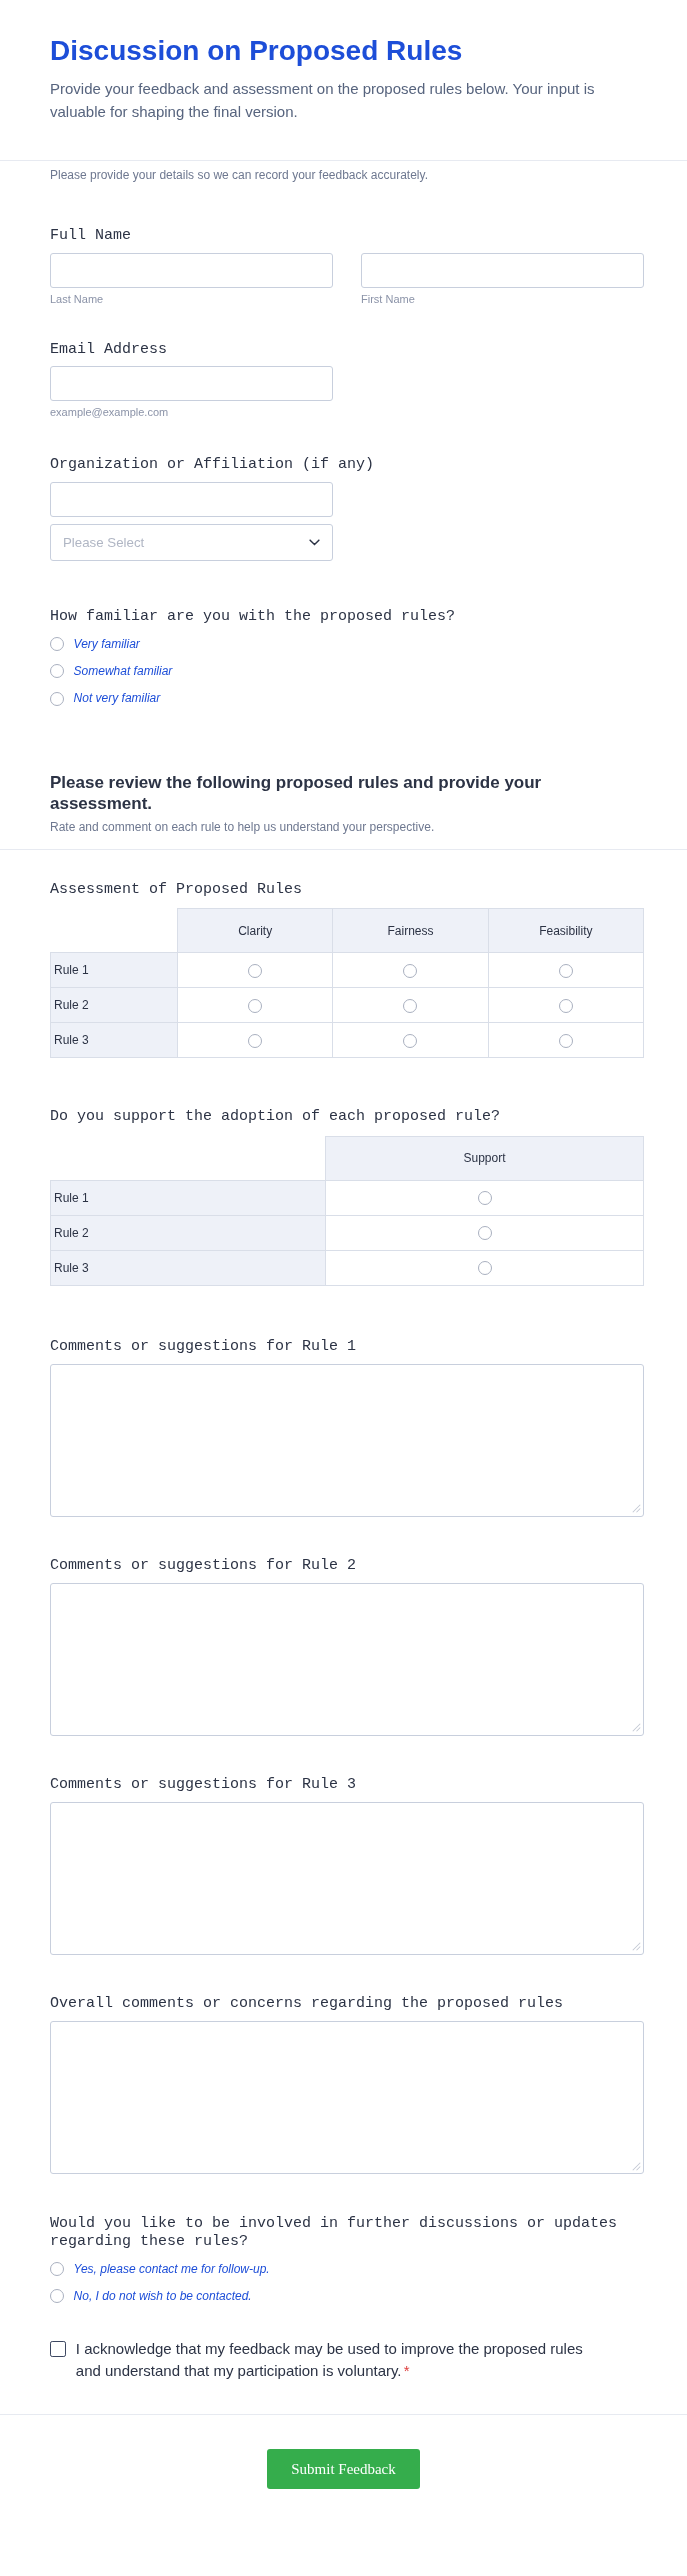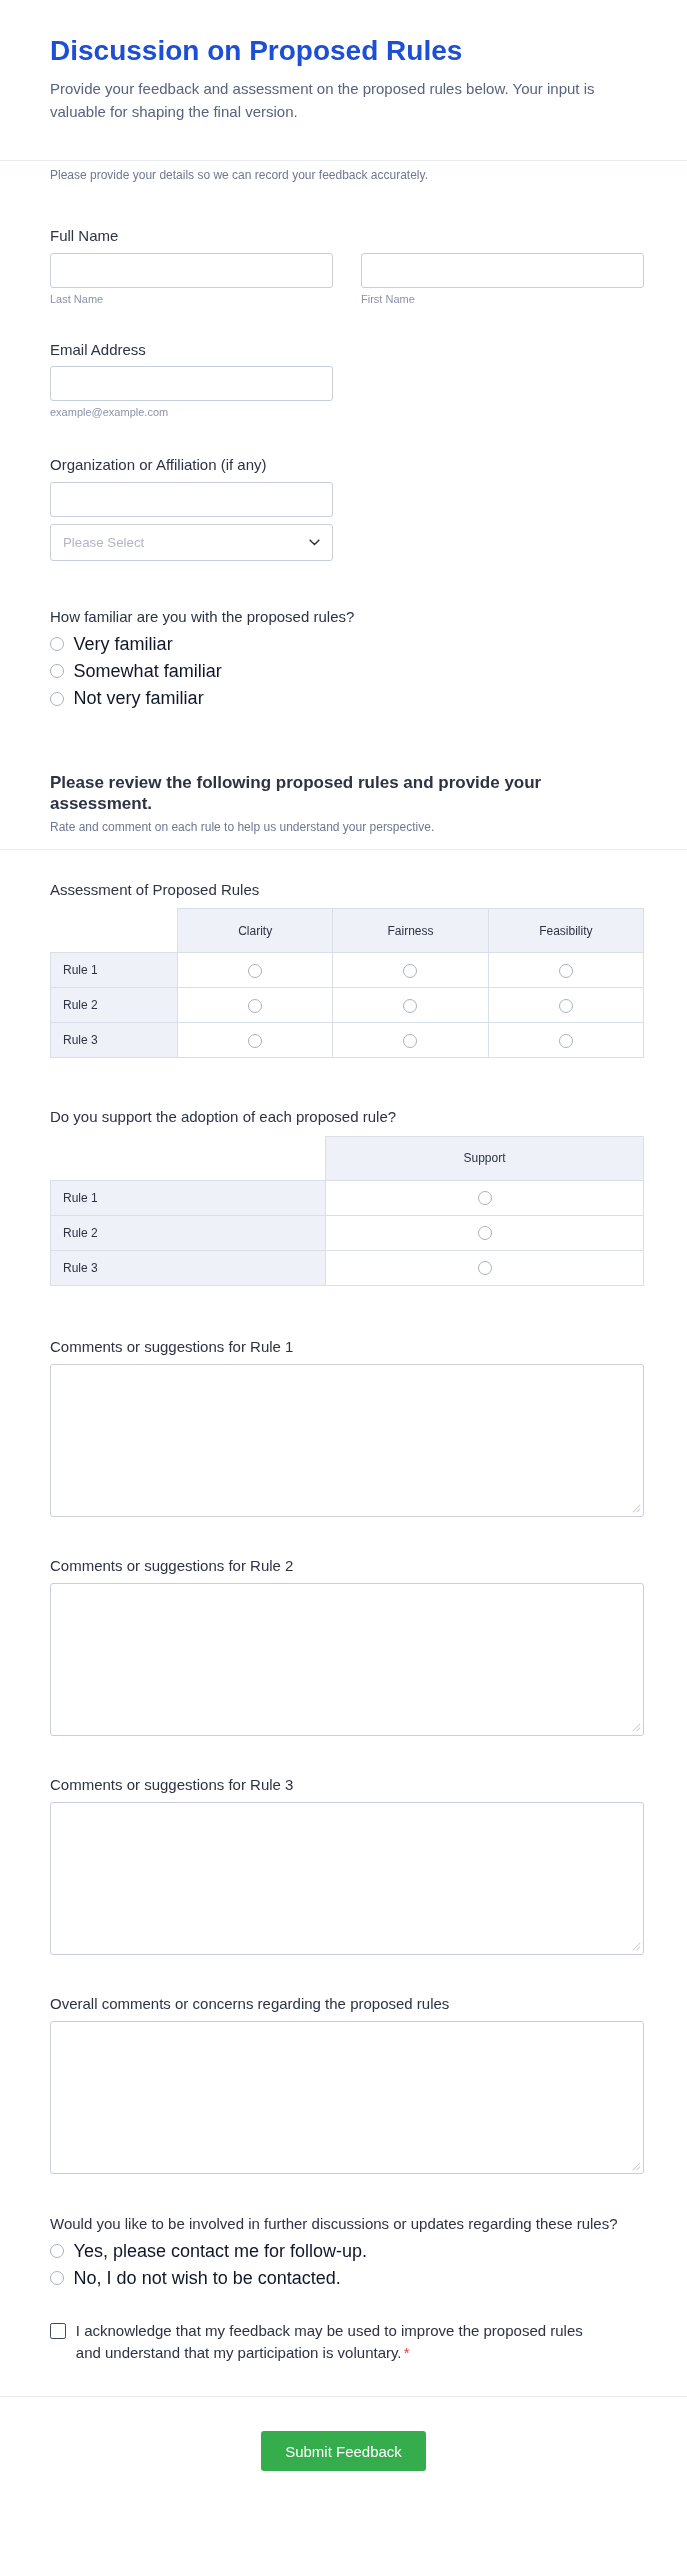--- a/index.html
+++ b/index.html
@@ -24,7 +24,7 @@
   .review-heading { margin-top: 65px; }
 
   
-  .q-label { font-size: 15px; line-height: 18px; color: #2c3345; }
+  .q-label { font-size: 15px; line-height: 18px; color: #2c3345; font-family: Liberation Mono, monospace; }
   .mt-fullname { margin-top: 44px; }
   .mt-email { margin-top: 34px; }
   .mt-org { margin-top: 37px; }

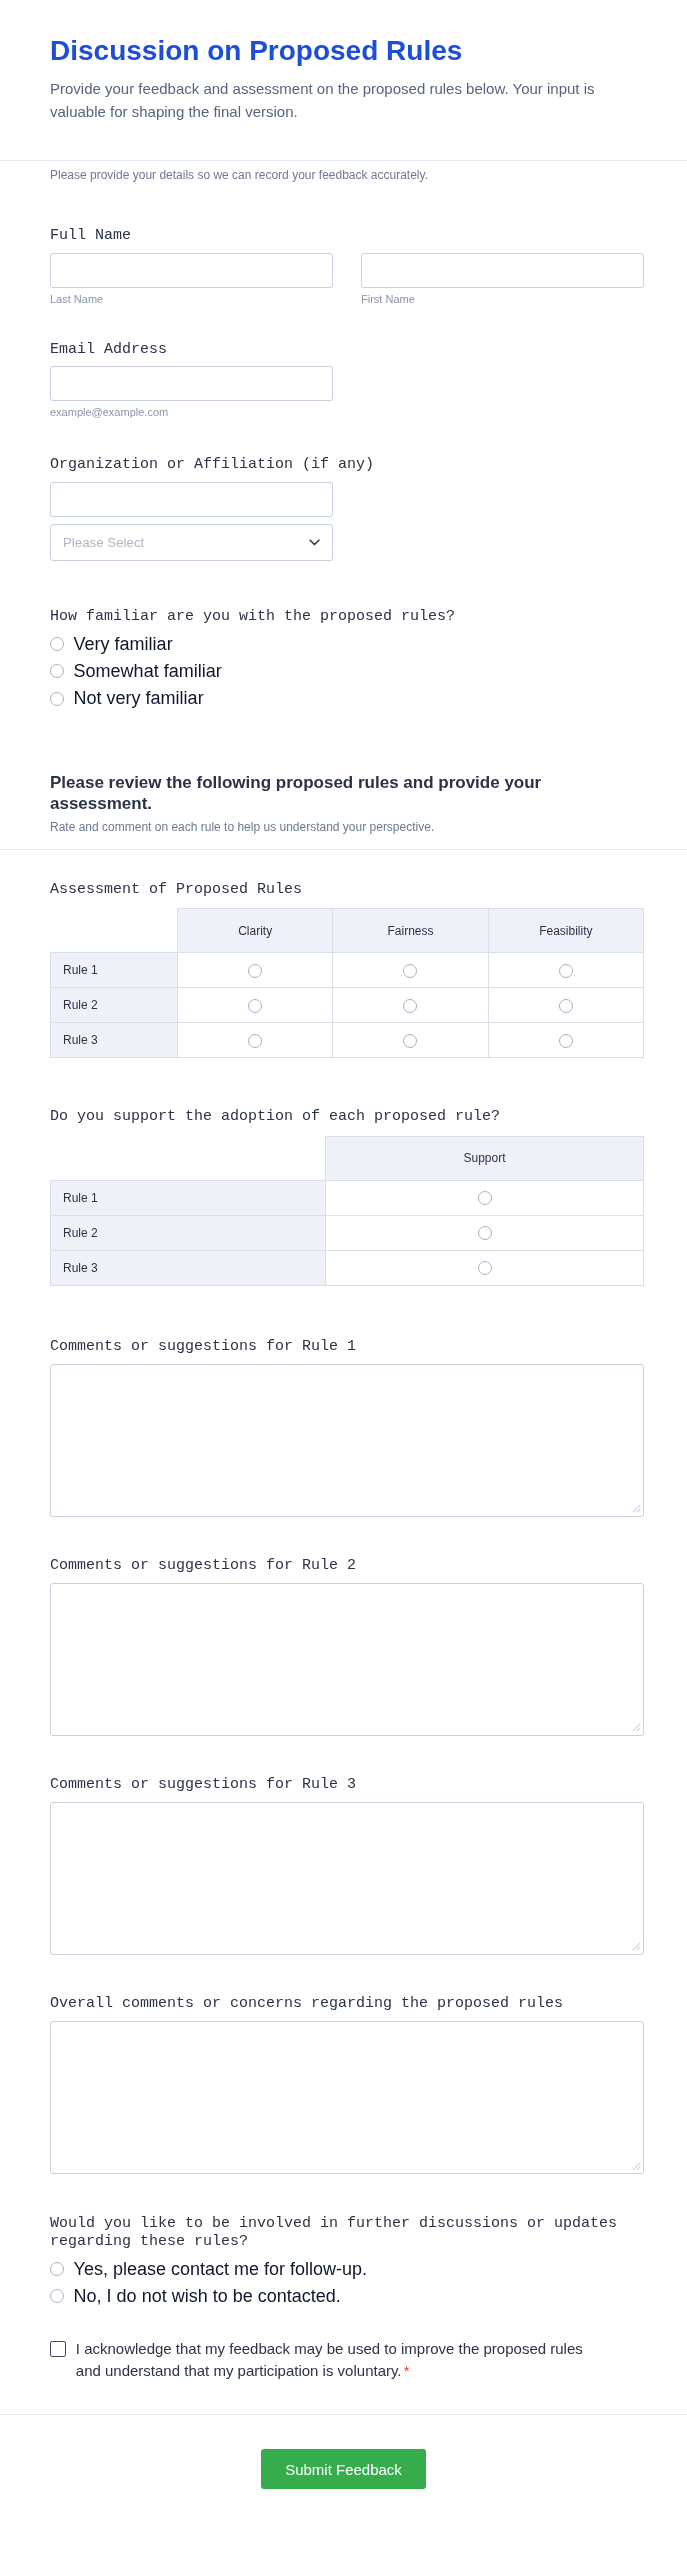--- a/index.html
+++ b/index.html
@@ -51,7 +51,7 @@
   
   .radio-option { display: flex; align-items: center; gap: 9.6px; margin-top: 11px; cursor: pointer; }
   .radio-option.first { margin-top: 9.6px; }
-  .radio-option .opt-text { font-size: 18px; line-height: 16.3px; color: #0f172a; }
+  .radio-option .opt-text { font-size: 12px; line-height: 16.3px; color: #1d4ed8; font-style: italic; }
   .radio-circle { width: 14px; height: 14px; border: 0.7px solid #a9b0bf; border-radius: 50%; background: #fff; flex: none; }
 
   .checkbox-row { display: flex; align-items: flex-start; gap: 10.3px; margin-top: 34px; max-width: 562px; cursor: pointer; }

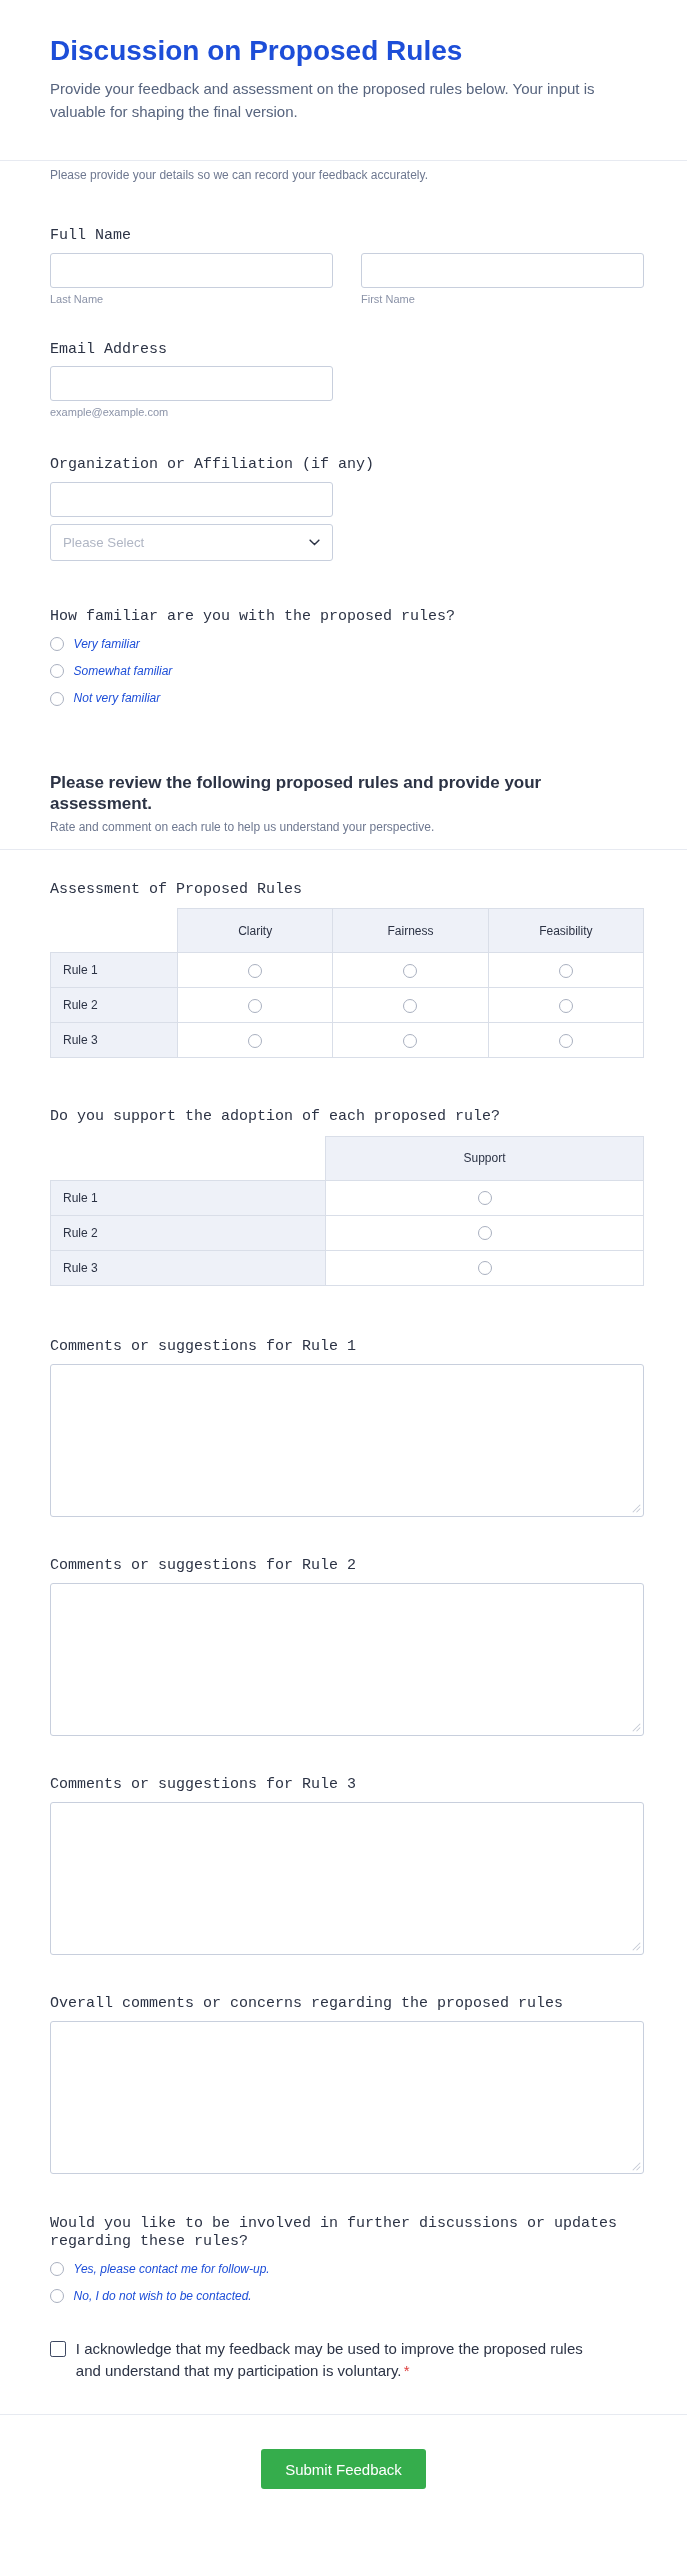--- a/index.html
+++ b/index.html
@@ -64,7 +64,7 @@
   .matrix td, .matrix th { border: 0.7px solid #d9dee8; padding: 0; font-weight: 400; }
   .matrix .corner { background: #fff; border-top: none; border-left: none; }
   .matrix .col-head { background: #eef1f8; height: 44px; text-align: center; font-size: 12px; color: #2c3345; }
-  .matrix .row-head { background: #eef1f8; height: 35px; font-size: 12px; color: #2c3345; padding-left: 12px; text-align: left; }
+  .matrix .row-head { background: #eef1f8; height: 35px; font-size: 12px; color: #2c3345; padding-left: 3px; text-align: left; }
   .matrix .cell { background: #fff; height: 35px; text-align: center; vertical-align: middle; }
   .matrix .cell .radio-circle { display: inline-block; vertical-align: middle; }
   .assessment-table col.label-col { width: 127px; }

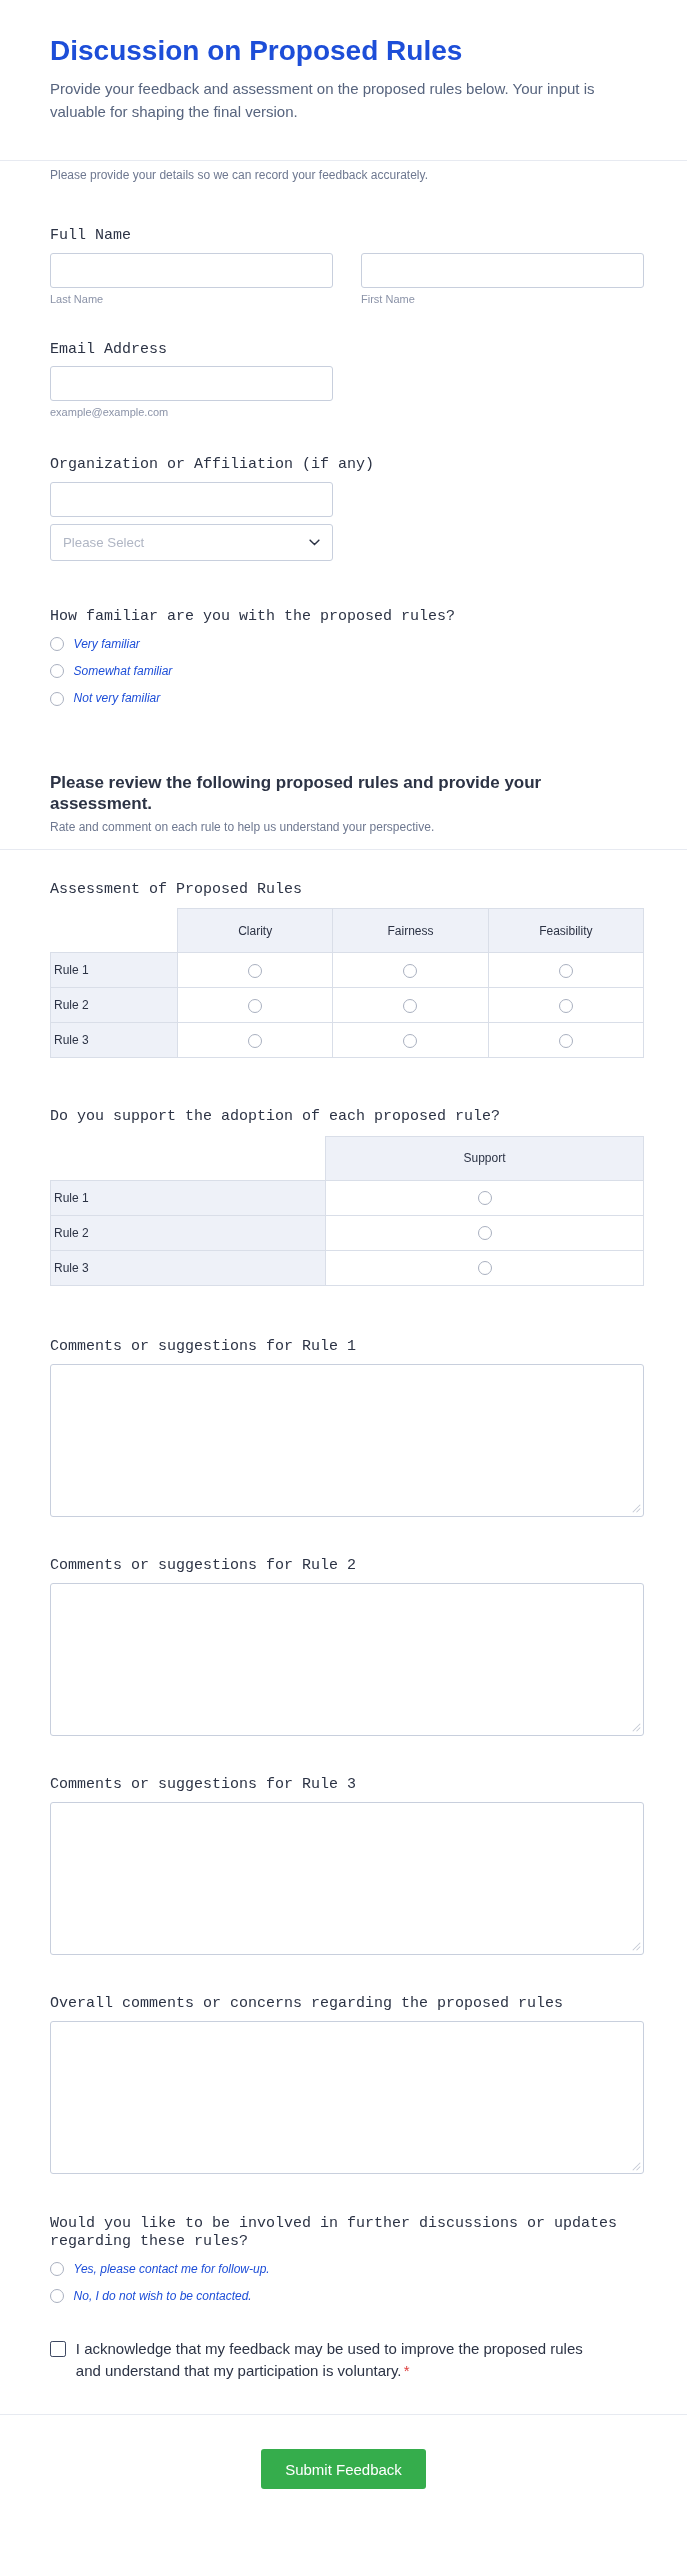--- a/index.html
+++ b/index.html
@@ -79,7 +79,7 @@
   
   .submit-area { padding: 34px 0 33px; text-align: center; }
   .submit-button { display: inline-block; border: none; border-radius: 3px; background: #35ad4c; color: #ffffff;
-    font-family: Liberation Sans, sans-serif; font-size: 15px; line-height: 15px; padding: 12.6px 24.4px; cursor: pointer; }
+    font-family: Liberation Serif, serif; font-size: 15px; line-height: 15px; padding: 12.6px 24.4px; cursor: pointer; }
 </style>
 </head>
 <body>

